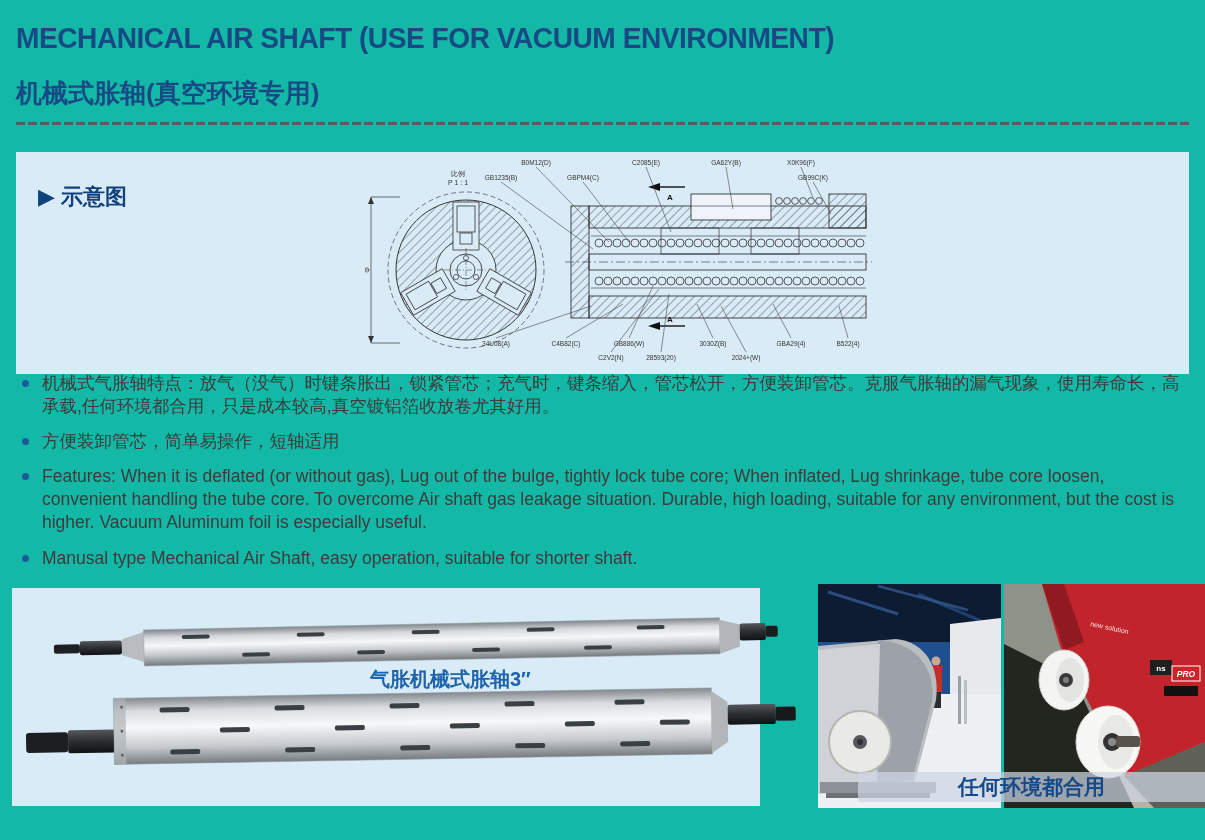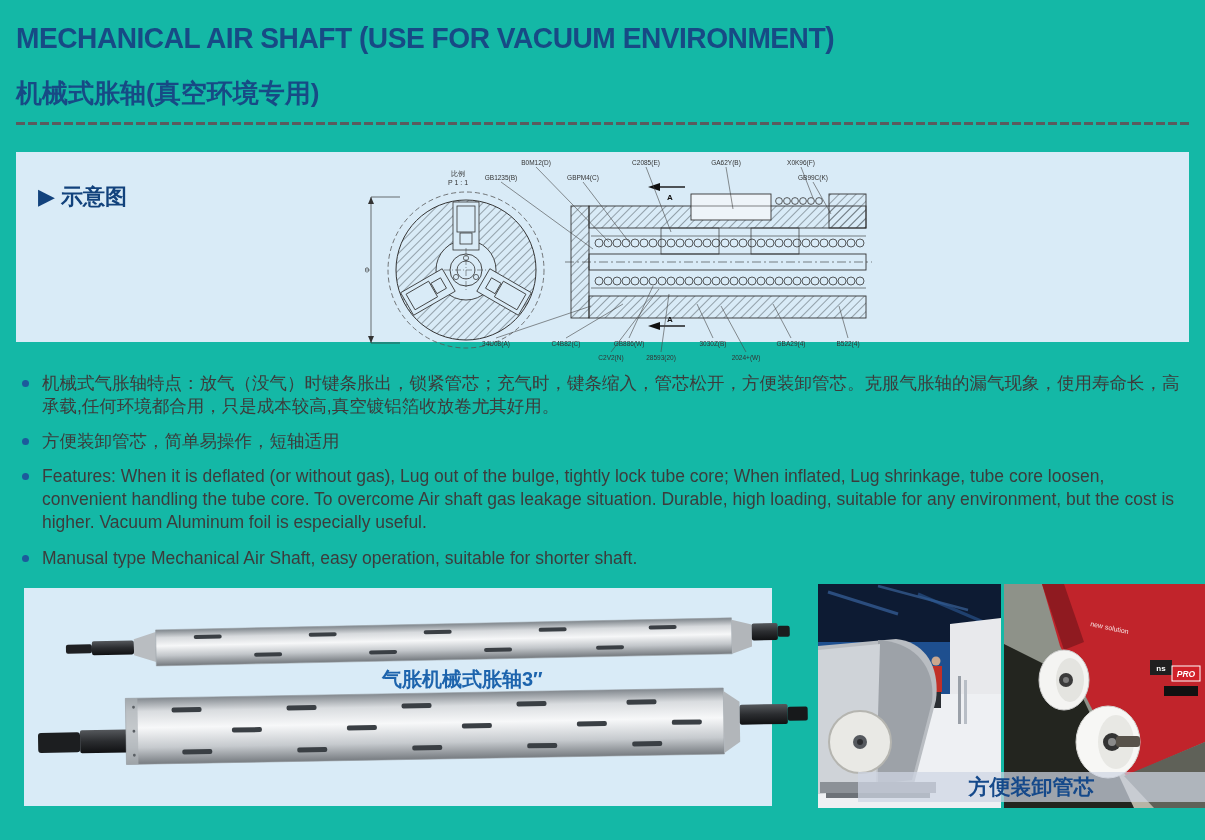--- a/index.html
+++ b/index.html
@@ -12,7 +12,7 @@
   .divider{position:absolute;left:16px;top:122px;width:1173px;height:3px;
            background:repeating-linear-gradient(90deg,#5a5b5e 0 9px,rgba(0,0,0,0) 9px 12px);}
 
-  .schematic-panel{position:absolute;left:16px;top:152px;width:1173px;height:190px;background:#d9ebf7;}
+  .schematic-panel{position:absolute;left:16px;top:152px;width:1173px;height:222px;background:#d9ebf7;}
   .sch-label{position:absolute;left:22px;top:30px;font-size:22px;font-weight:bold;color:#12427c;white-space:nowrap;}
   .sch-label .tri{display:inline-block;margin-right:6px;color:#12427c;}
   .drawing{position:absolute;left:345px;top:2px;}

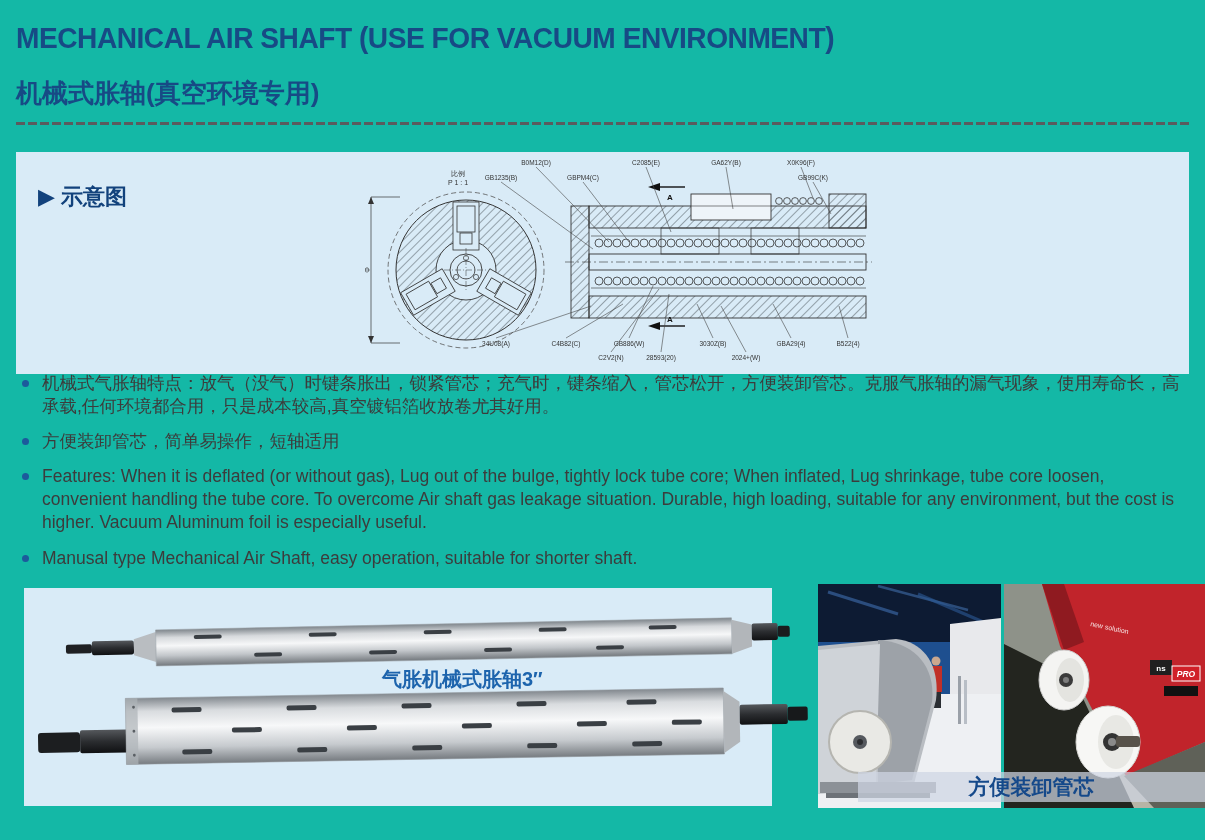--- a/index.html
+++ b/index.html
@@ -22,7 +22,7 @@
   .bullets li .dot{position:absolute;left:6px;top:8px;width:7px;height:7px;border-radius:50%;background:#1c5a9c;}
   .bullets li.tight{margin-bottom:13px;}
 
-  .products-panel{position:absolute;left:24px;top:588px;width:748px;height:218px;background:#d9ebf7;}
+  .products-panel{position:absolute;left:12px;top:588px;width:748px;height:218px;background:#d9ebf7;}
   .shaft3-img{position:absolute;left:20px;top:8px;}
   .shaft6-img{position:absolute;left:8px;top:98px;}
   .shaft-label{position:absolute;font-size:20px;font-weight:bold;color:#1d64ad;white-space:nowrap;}

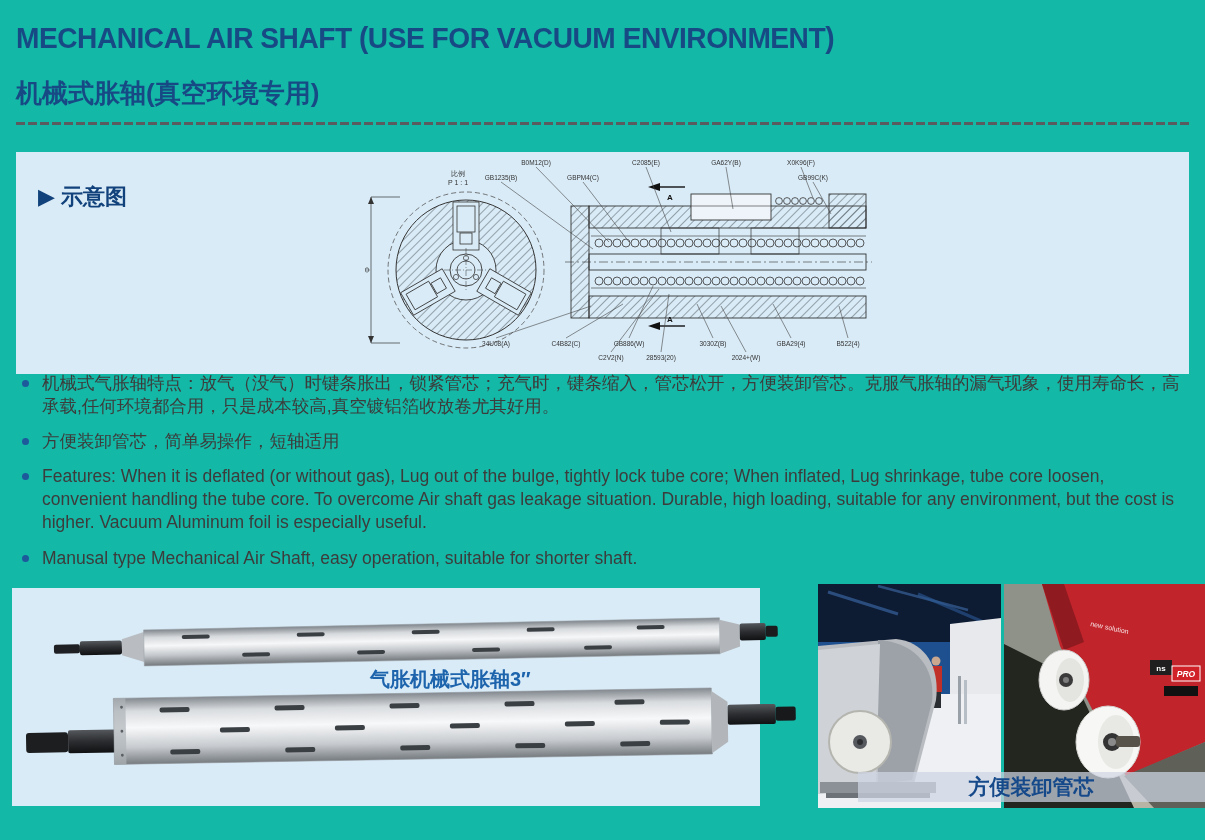--- a/index.html
+++ b/index.html
@@ -403,7 +403,7 @@
   </svg>
 
   <div class="caption-bar">
-    <span>方便装卸管芯</span>
+    <span>任何环境都合用</span>
   </div>
 
 </div>

